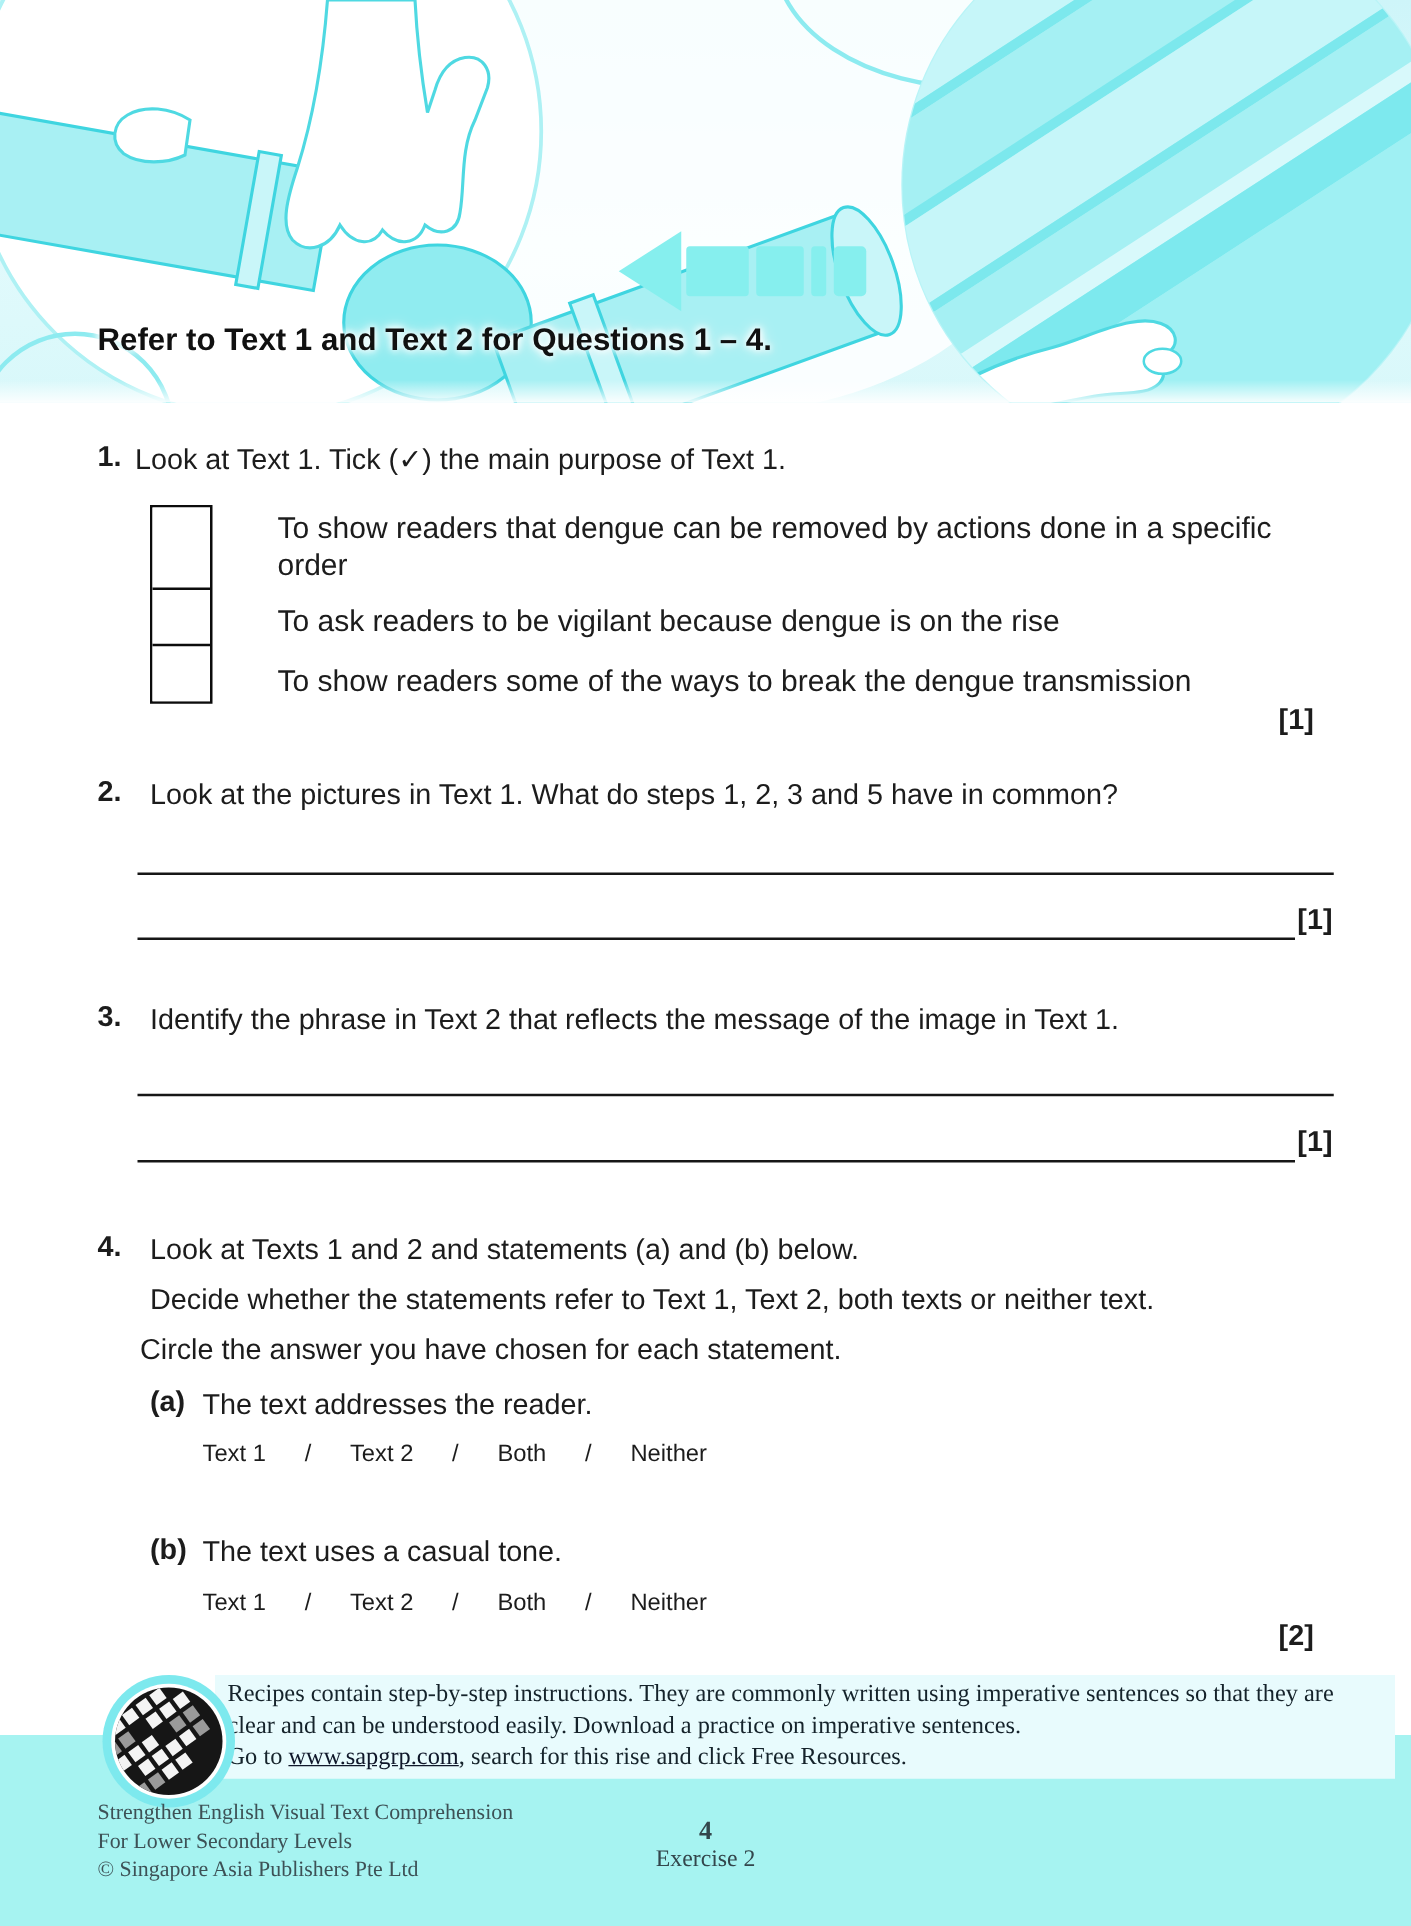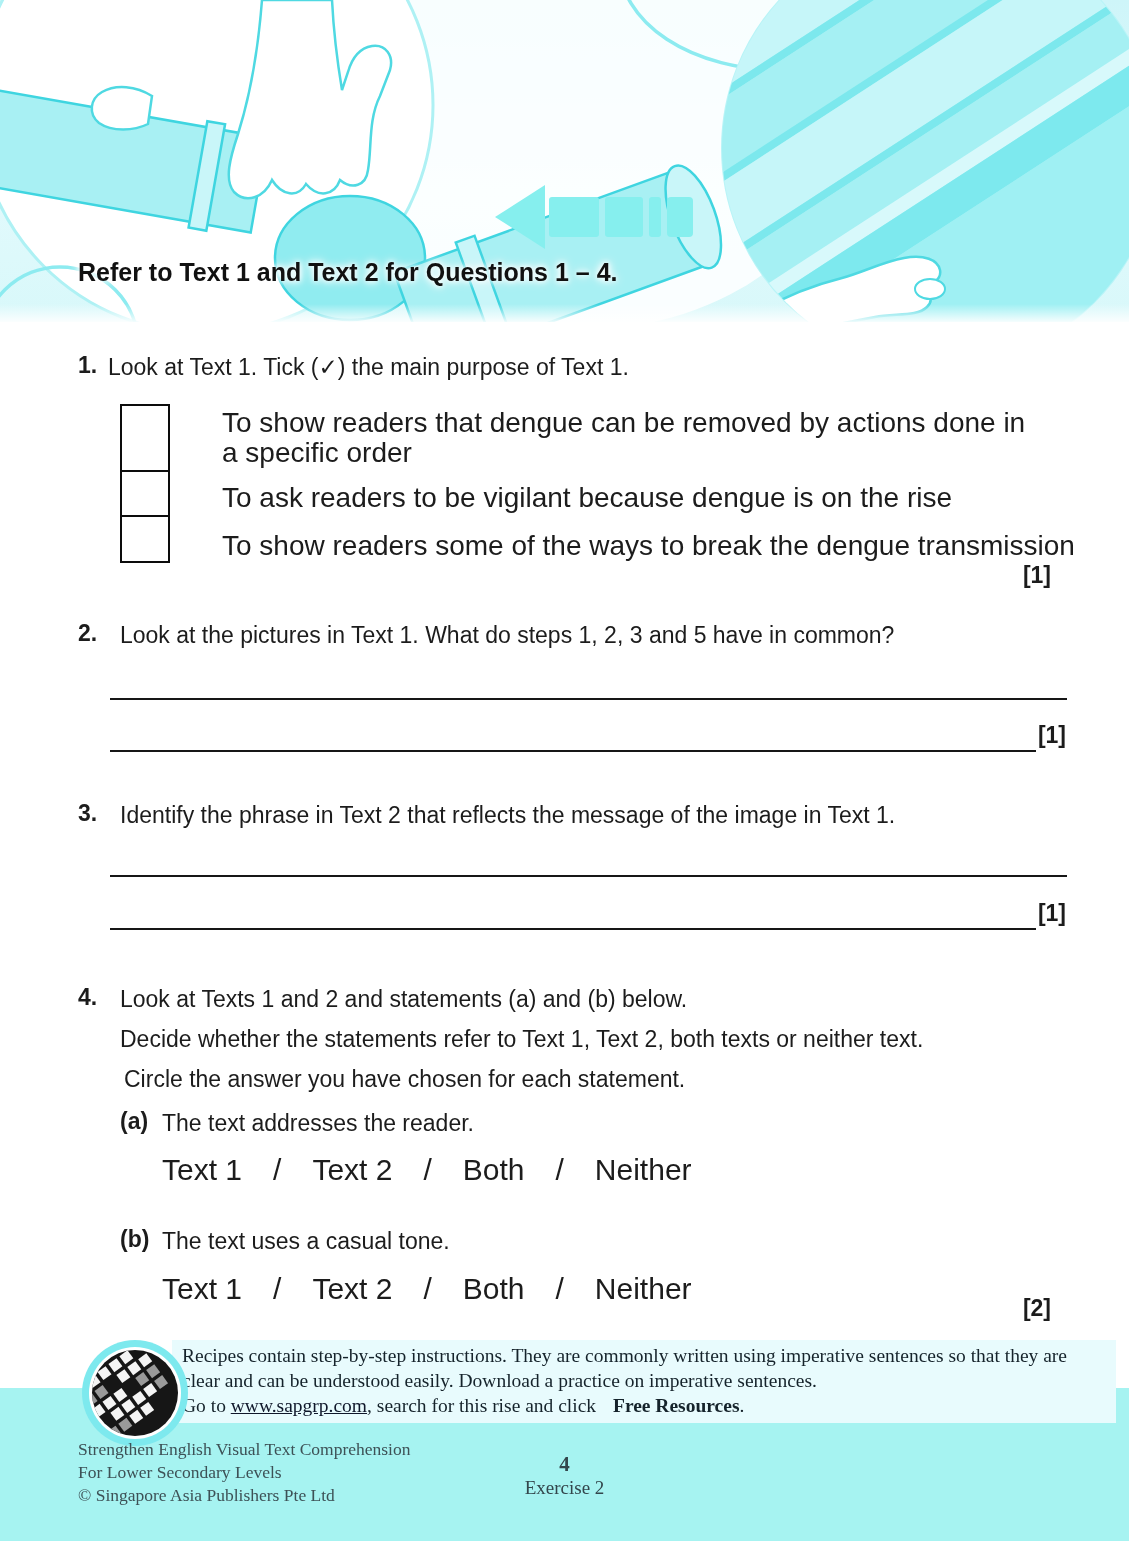--- a/index.html
+++ b/index.html
@@ -15,7 +15,7 @@
   }
   .qnum{font-size:23px;font-weight:700;}
   .qtext{font-size:23px;line-height:30px;}
-  .opt{font-size:28px;line-height:30px;}
+  .opt{font-size:24px;line-height:30px;}
   .mark{font-size:23px;font-weight:700;}
   .ans-line{height:0;border-bottom:2px solid #161616;}
   .cbx-col{width:46px;border:2px solid #0c0c0c;background:#fff;}

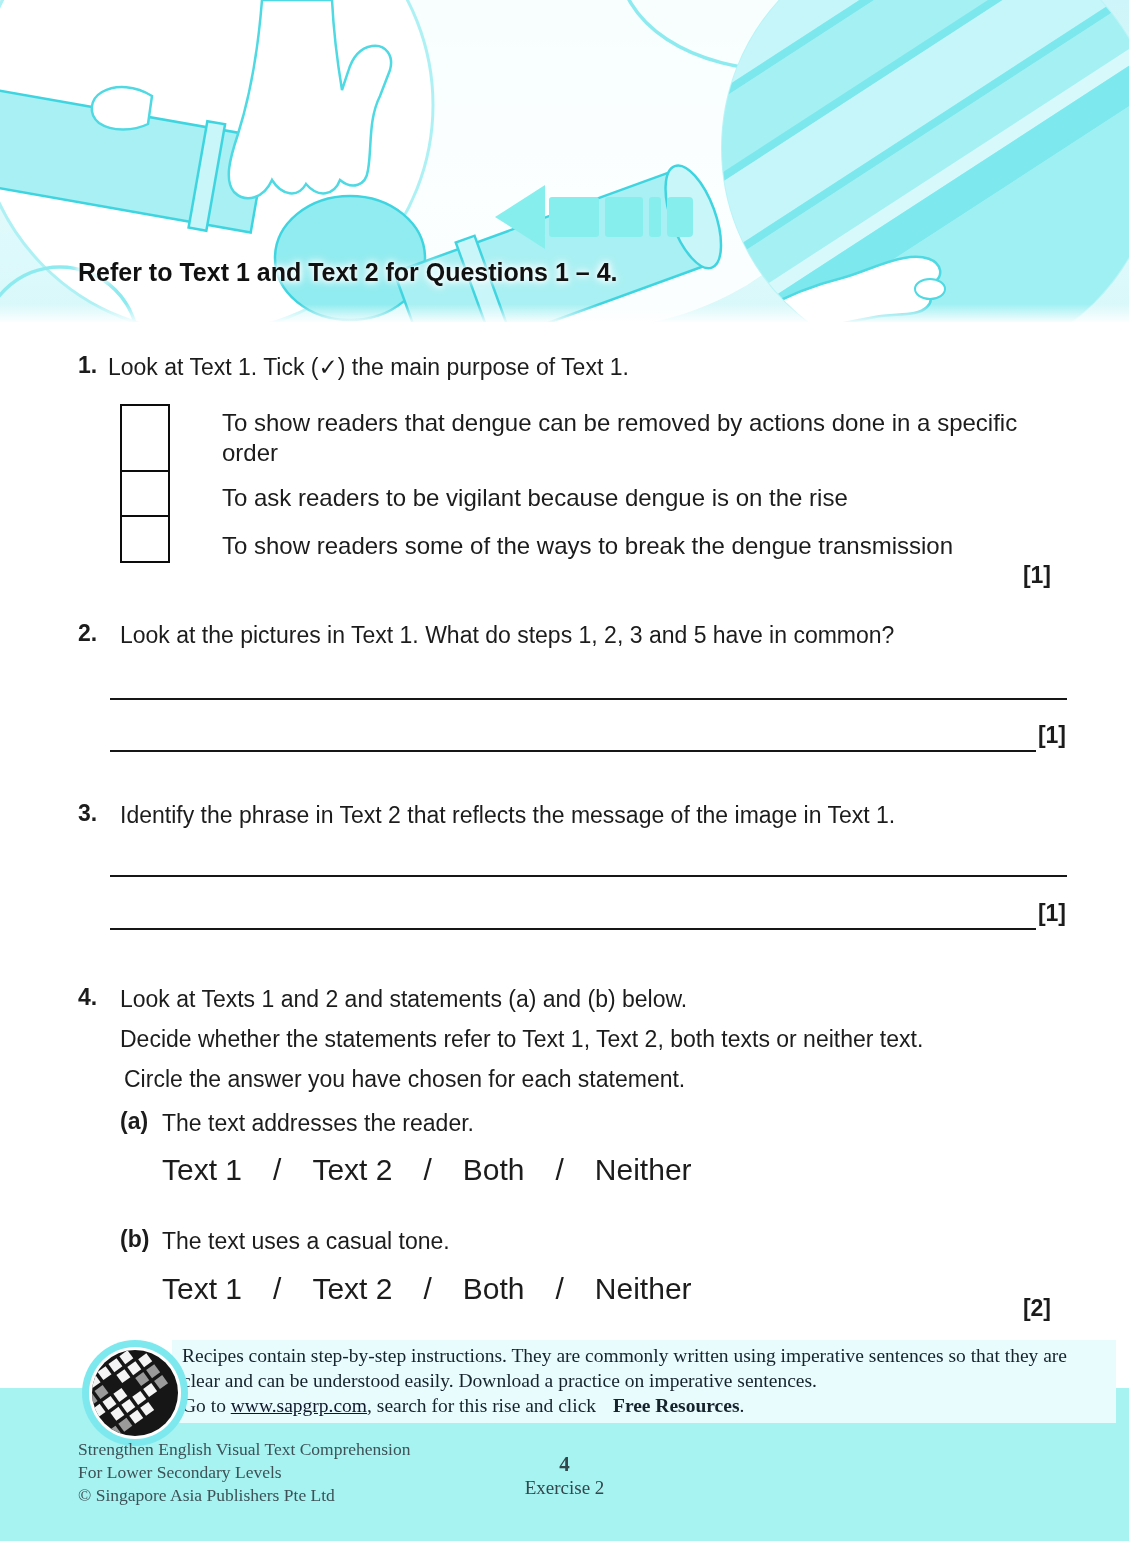--- a/index.html
+++ b/index.html
@@ -163,7 +163,7 @@
   <div class="abs qnum" style="left:78px;top:984px;">4.</div>
   <div class="abs qtext" style="left:120px;top:984px;width:960px;">Look at Texts 1 and 2 and statements (a) and (b) below.</div>
   <div class="abs qtext" style="left:120px;top:1024px;width:960px;">Decide whether the statements refer to Text 1, Text 2, both texts or neither text.</div>
-  <div class="abs qtext" style="left:124px;top:1064px;width:960px;">Circle the answer you have chosen for each statement.</div>
+  <div class="abs qtext" style="left:112px;top:1064px;width:960px;">Circle the answer you have chosen for each statement.</div>
 
   <div class="abs part-label" style="left:120px;top:1108px;">(a)</div>
   <div class="abs qtext" style="left:162px;top:1108px;">The text addresses the reader.</div>

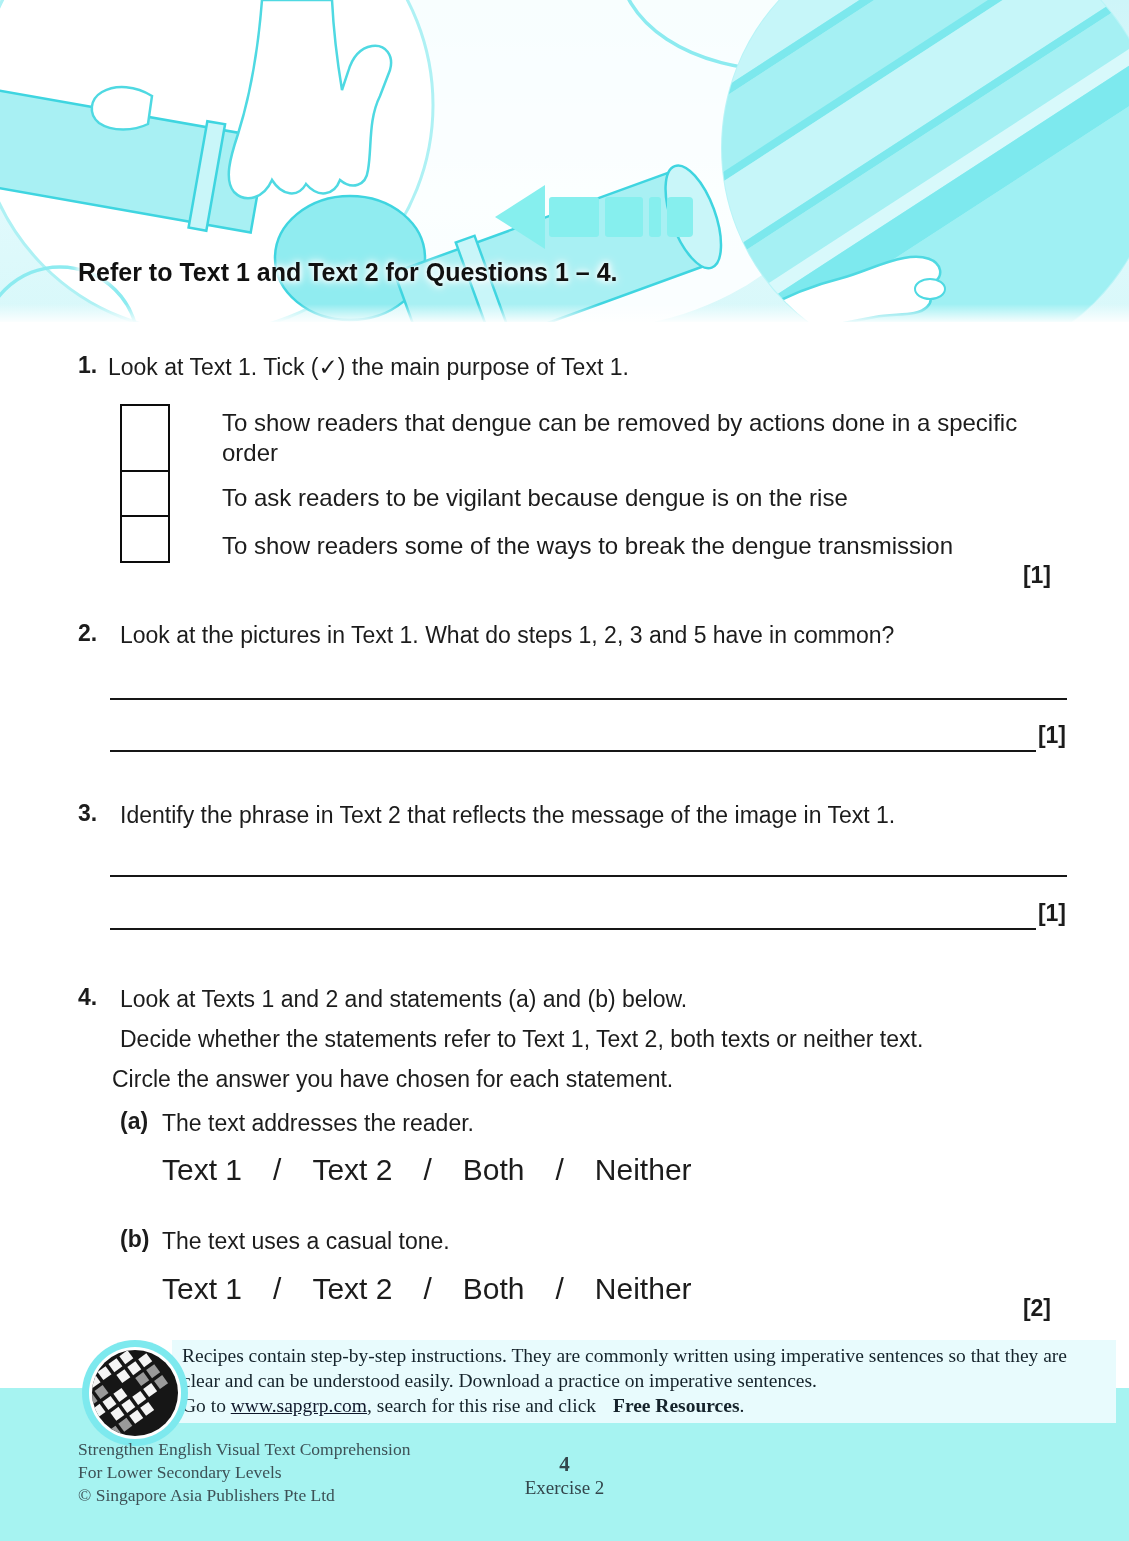--- a/index.html
+++ b/index.html
@@ -21,7 +21,7 @@
   .cbx-col{width:46px;border:2px solid #0c0c0c;background:#fff;}
   .cbx{width:100%;box-sizing:border-box;background:#fff;}
   .cbx + .cbx{border-top:2px solid #0c0c0c;}
-  .choices{display:flex;gap:31px;font-size:30px;align-items:baseline;}
+  .choices{display:flex;gap:31px;font-size:19px;align-items:baseline;}
   .choices .sep{color:#1c1c1c;}
   .part-label{font-size:23px;font-weight:700;}
   .note-box{

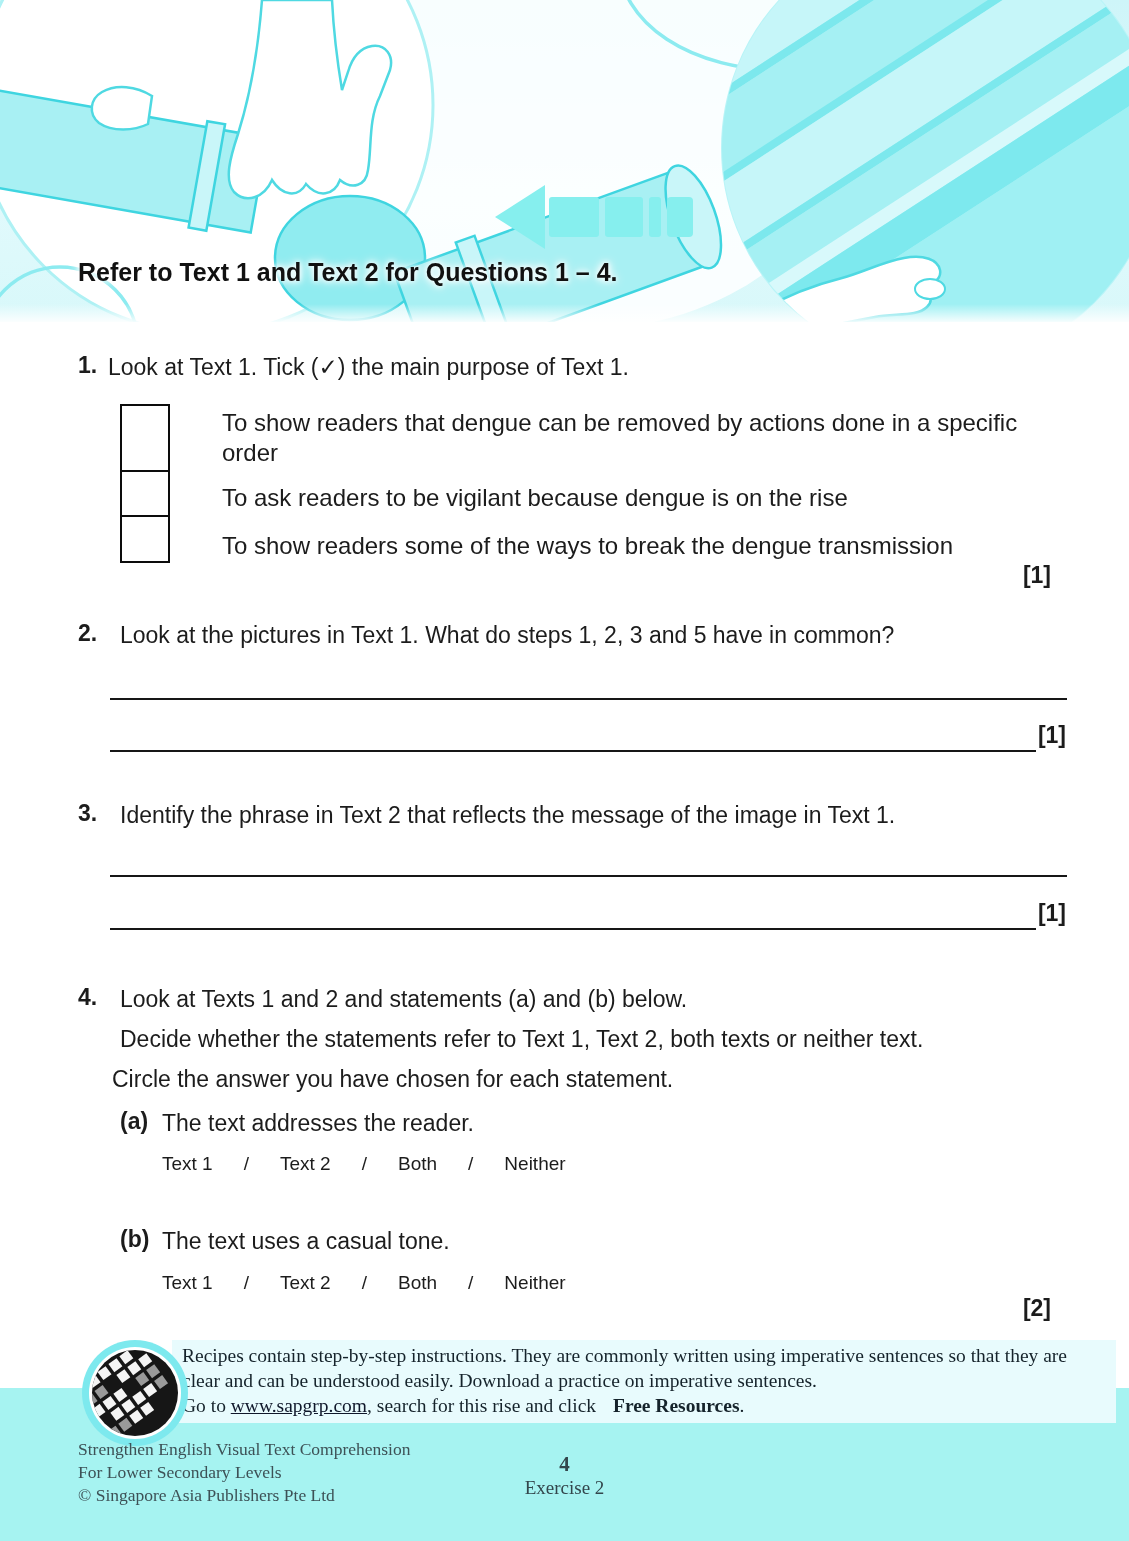--- a/index.html
+++ b/index.html
@@ -29,7 +29,7 @@
     font-family:"Liberation Serif",serif;font-size:19.5px;line-height:25px;color:#15232b;
   }
   .note-box a{color:#0f172a;text-decoration:underline;cursor:pointer;}
-  .note-box .bold{font-weight:700;margin-left:12px;}
+  .note-box .bold{font-weight:400;}
   .footer-band{background:#a6f3f1;}
   .footer-left{
     font-family:"Liberation Serif",serif;font-size:17.5px;line-height:23px;color:#3d5156;

